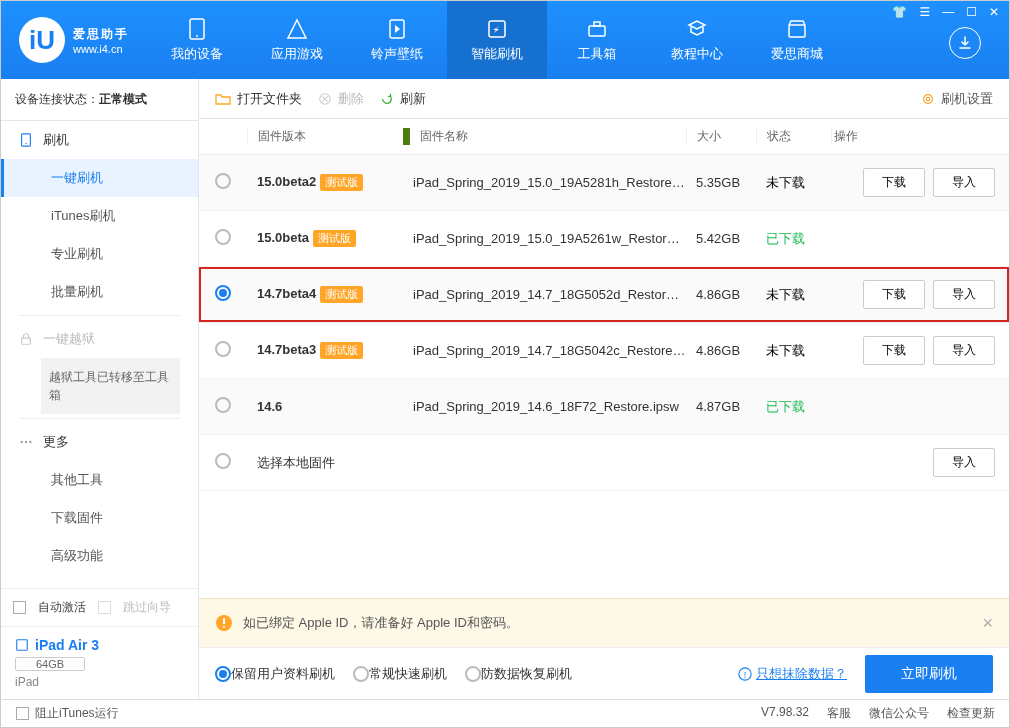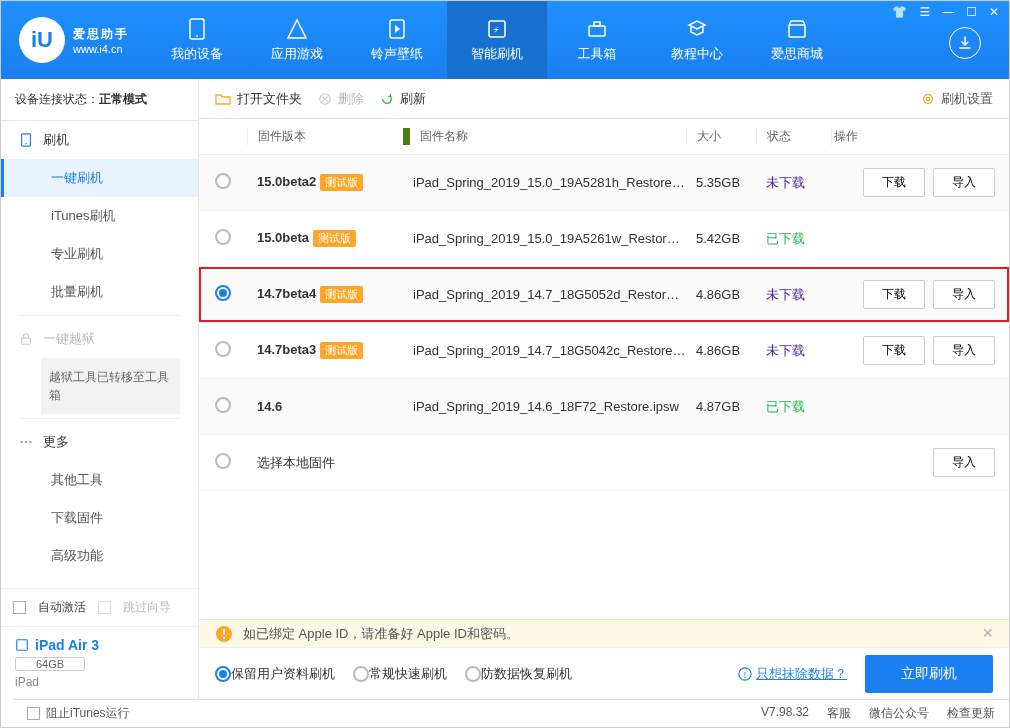--- a/index.html
+++ b/index.html
@@ -9,7 +9,7 @@
 .top-header { height: 78px; background: linear-gradient(#1e90ff, #1a7ff0); display: flex; align-items: center; color: #fff; position: relative; }
 .logo-wrap { padding-left: 18px; display: flex; align-items: center; gap: 8px; }
 .logo-circle { width: 46px; height: 46px; border-radius: 50%; background: #fff; display: flex; align-items: center; justify-content: center; }
-.logo-circle span { font-size: 22px; font-weight: bold; color: #1a7ff0; }
+.logo-circle span { font-size: 26px; font-weight: bold; color: #1a7ff0; }
 .logo-text { display: flex; flex-direction: column; }
 .logo-title { font-size: 12px; font-weight: bold; letter-spacing: 2px; }
 .logo-url { font-size: 11px; }

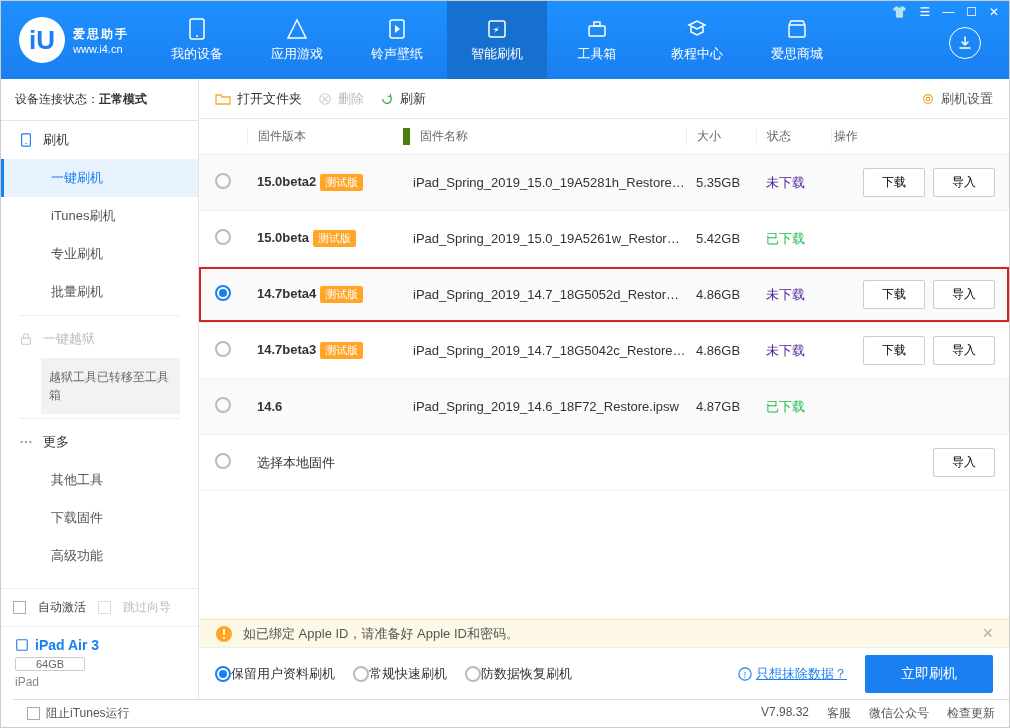--- a/index.html
+++ b/index.html
@@ -71,7 +71,7 @@
 .radio.checked { border-color: #1a7ff0; }
 .radio.checked::after { content: ""; width: 8px; height: 8px; background: #1a7ff0; border-radius: 50%; position: absolute; top: 2px; left: 2px; }
 .beta-tag { display: inline-block; background: #ffa629; color: #fff; font-size: 11px; padding: 1px 5px; border-radius: 2px; margin-left: 4px; }
-.status-not { color: #4c1d95; }
+.status-not { color: #000000; }
 .status-done { color: #1db94e; }
 .btn { border: 1px solid #ccc; background: #fff; padding: 5px 18px; font-size: 12px; cursor: pointer; border-radius: 2px; }
 .btn + .btn { margin-left: 8px; }

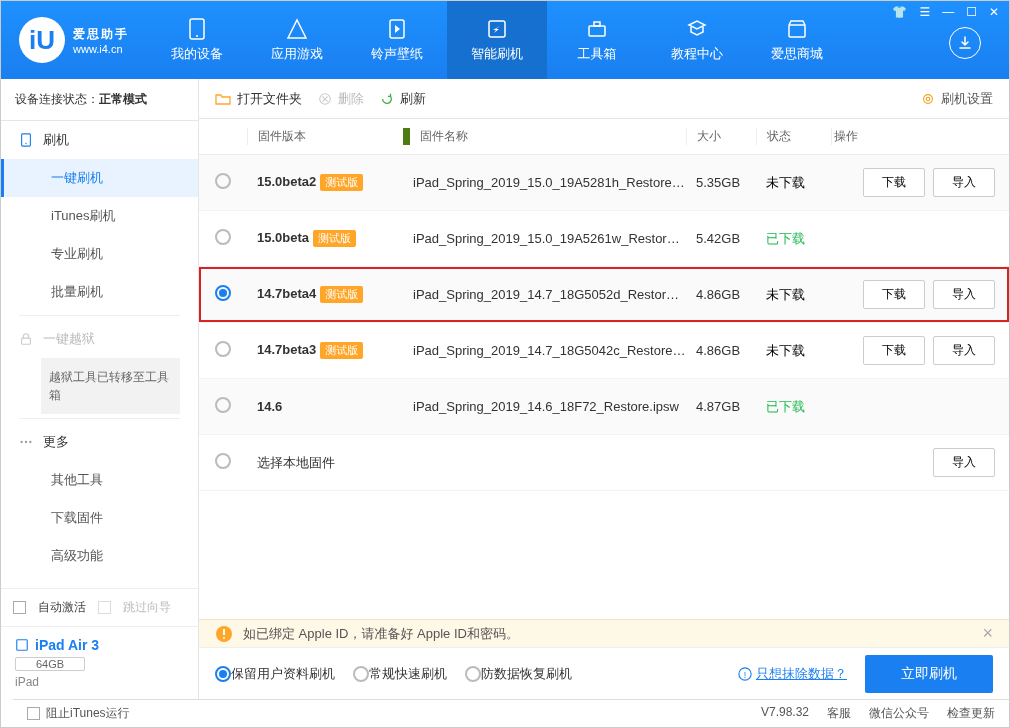--- a/index.html
+++ b/index.html
@@ -82,7 +82,7 @@
 .table-fill { flex: 1; }
 
 
-.alert-bar { height: 28px; background: #fef8e6; border-top: 1px solid #f0e5c0; display: flex; align-items: center; padding: 0 16px; gap: 10px; font-size: 13px; color: #555; }
+.alert-bar { height: 49px; background: #fef8e6; border-top: 1px solid #f0e5c0; display: flex; align-items: center; padding: 0 16px; gap: 10px; font-size: 13px; color: #555; }
 .alert-close { margin-left: auto; font-size: 18px; color: #aaa; cursor: pointer; }
 
 

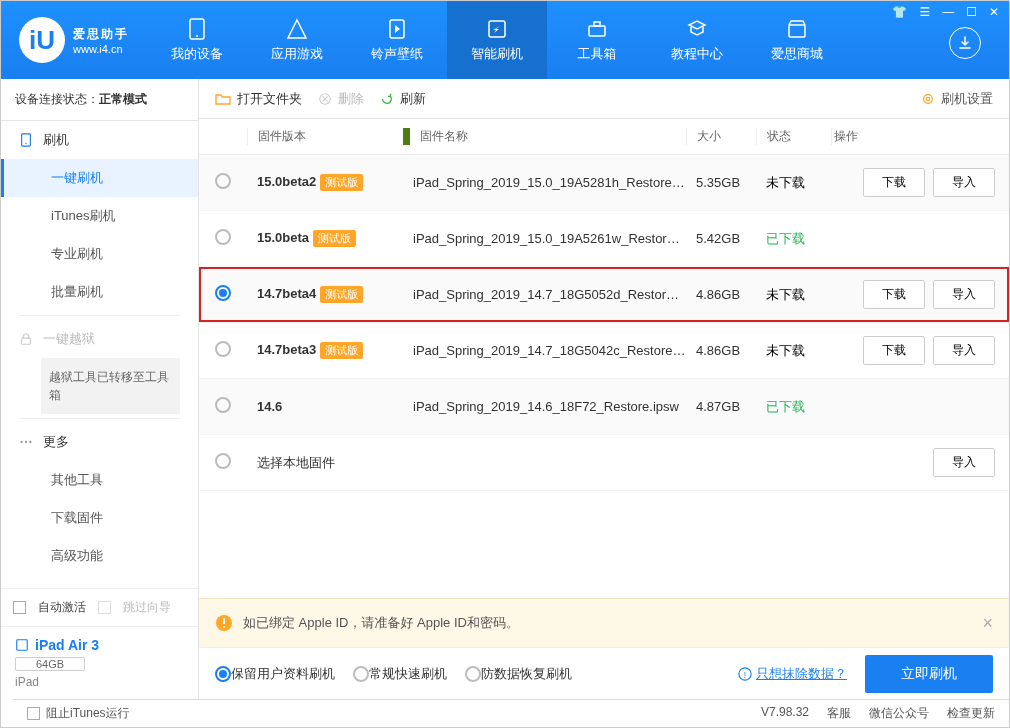--- a/index.html
+++ b/index.html
@@ -92,7 +92,7 @@
 .primary-btn { background: #1a7ff0; color: #fff; border: none; padding: 10px 36px; font-size: 14px; border-radius: 2px; cursor: pointer; }
 
 
-.footer { position: absolute; bottom: 0; left: 12px; right: 0; height: 28px; border-top: 1px solid #ddd; display: flex; align-items: center; padding: 0 14px; font-size: 12px; color: #555; }
+.footer { position: absolute; bottom: 0; left: 1px; right: 0; height: 28px; border-top: 1px solid #ddd; display: flex; align-items: center; padding: 0 14px; font-size: 12px; color: #555; }
 .footer .f-right { margin-left: auto; display: flex; gap: 18px; }
 
 svg { display: block; }

